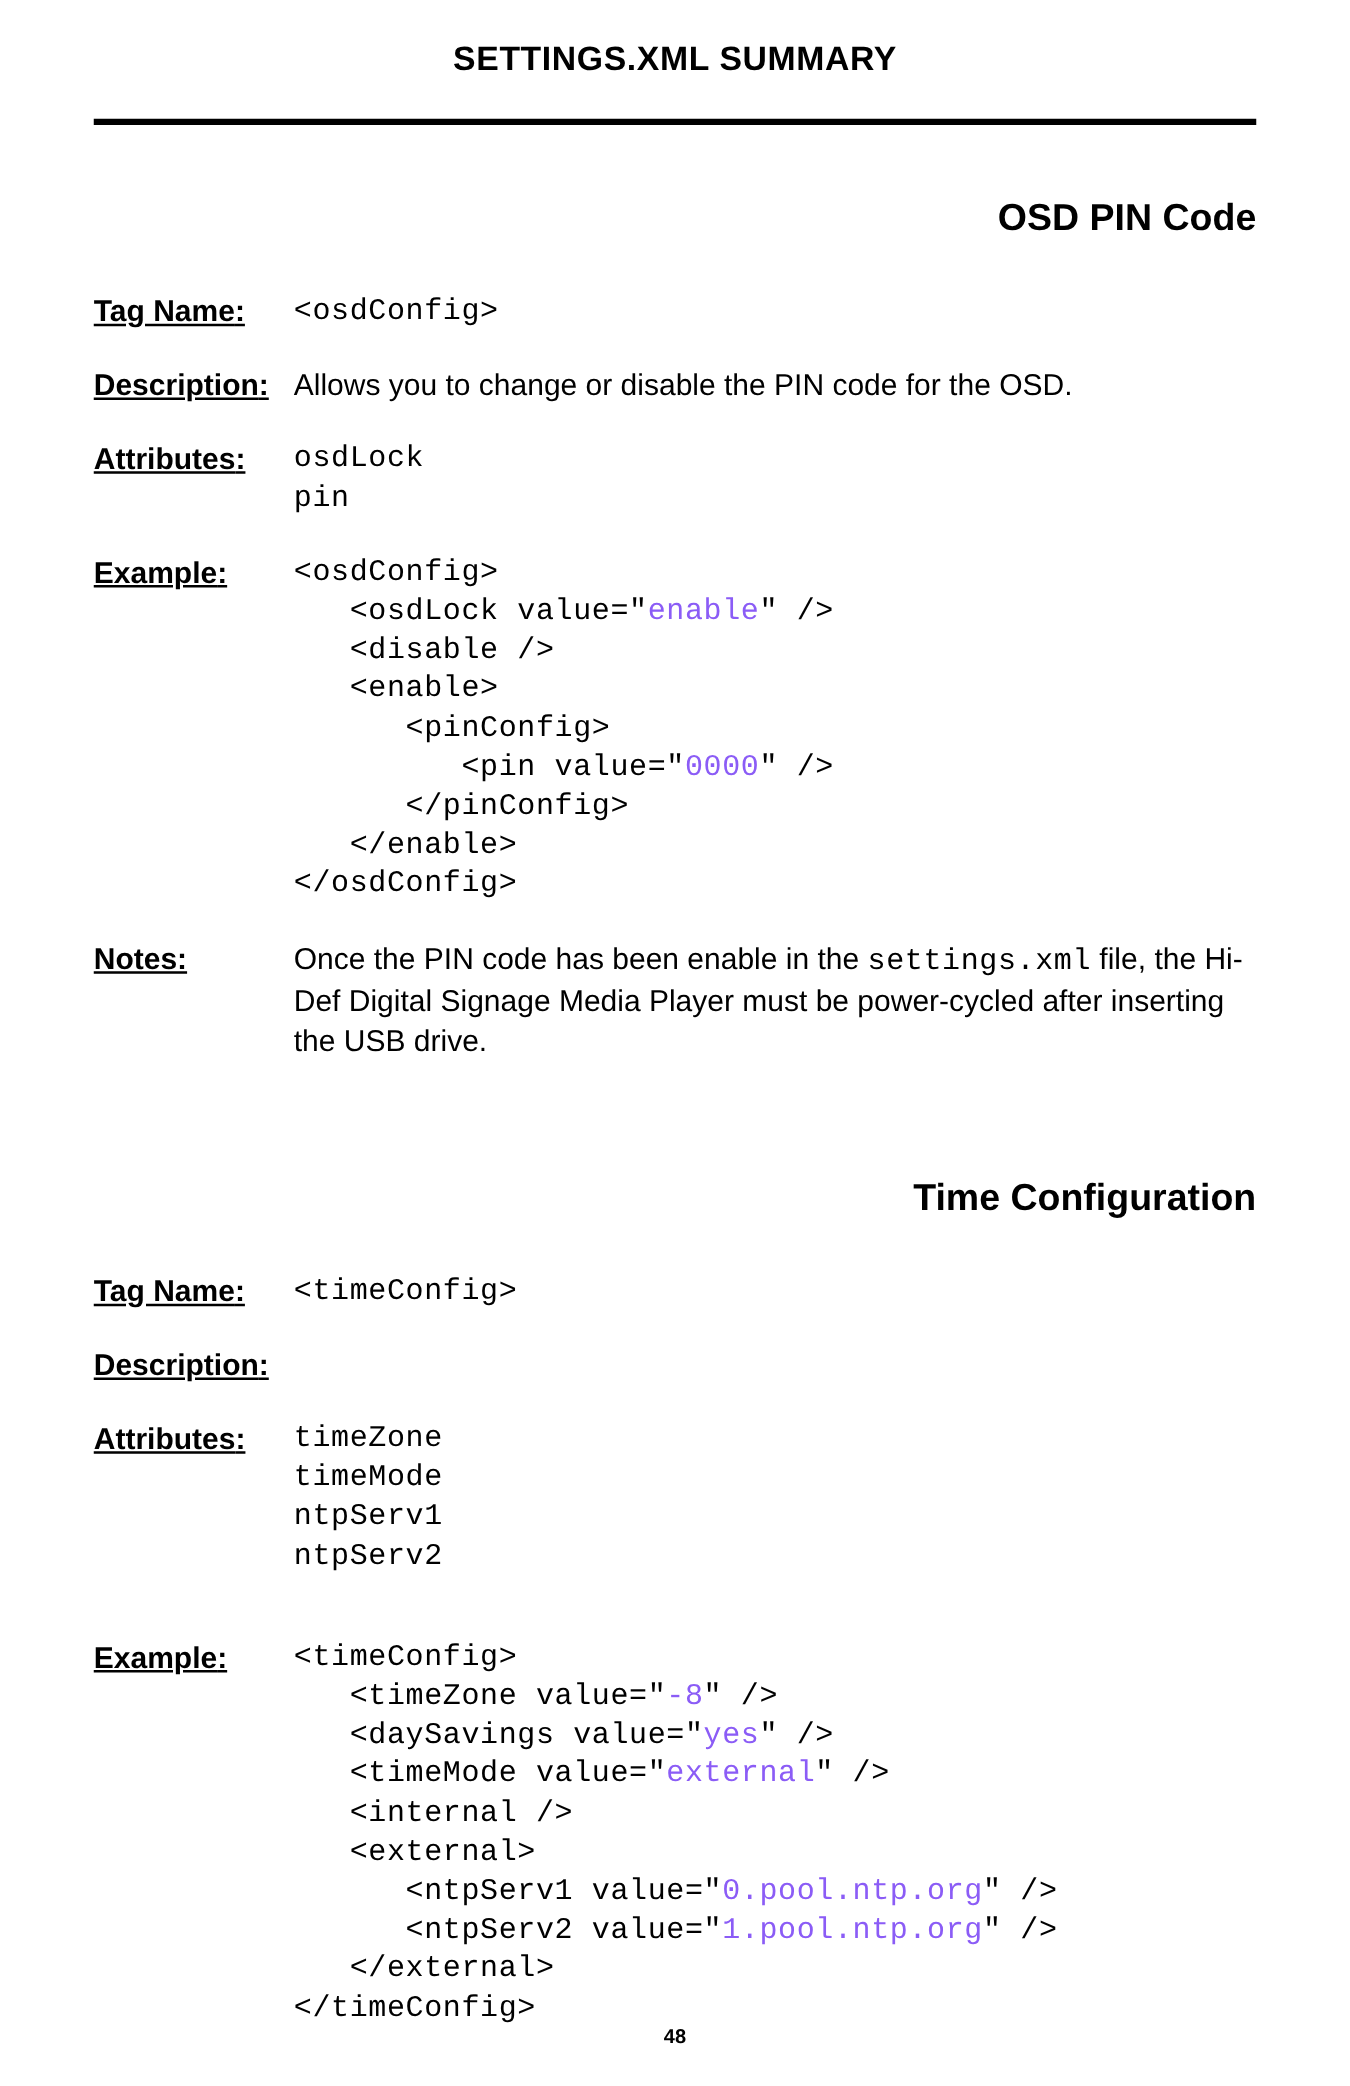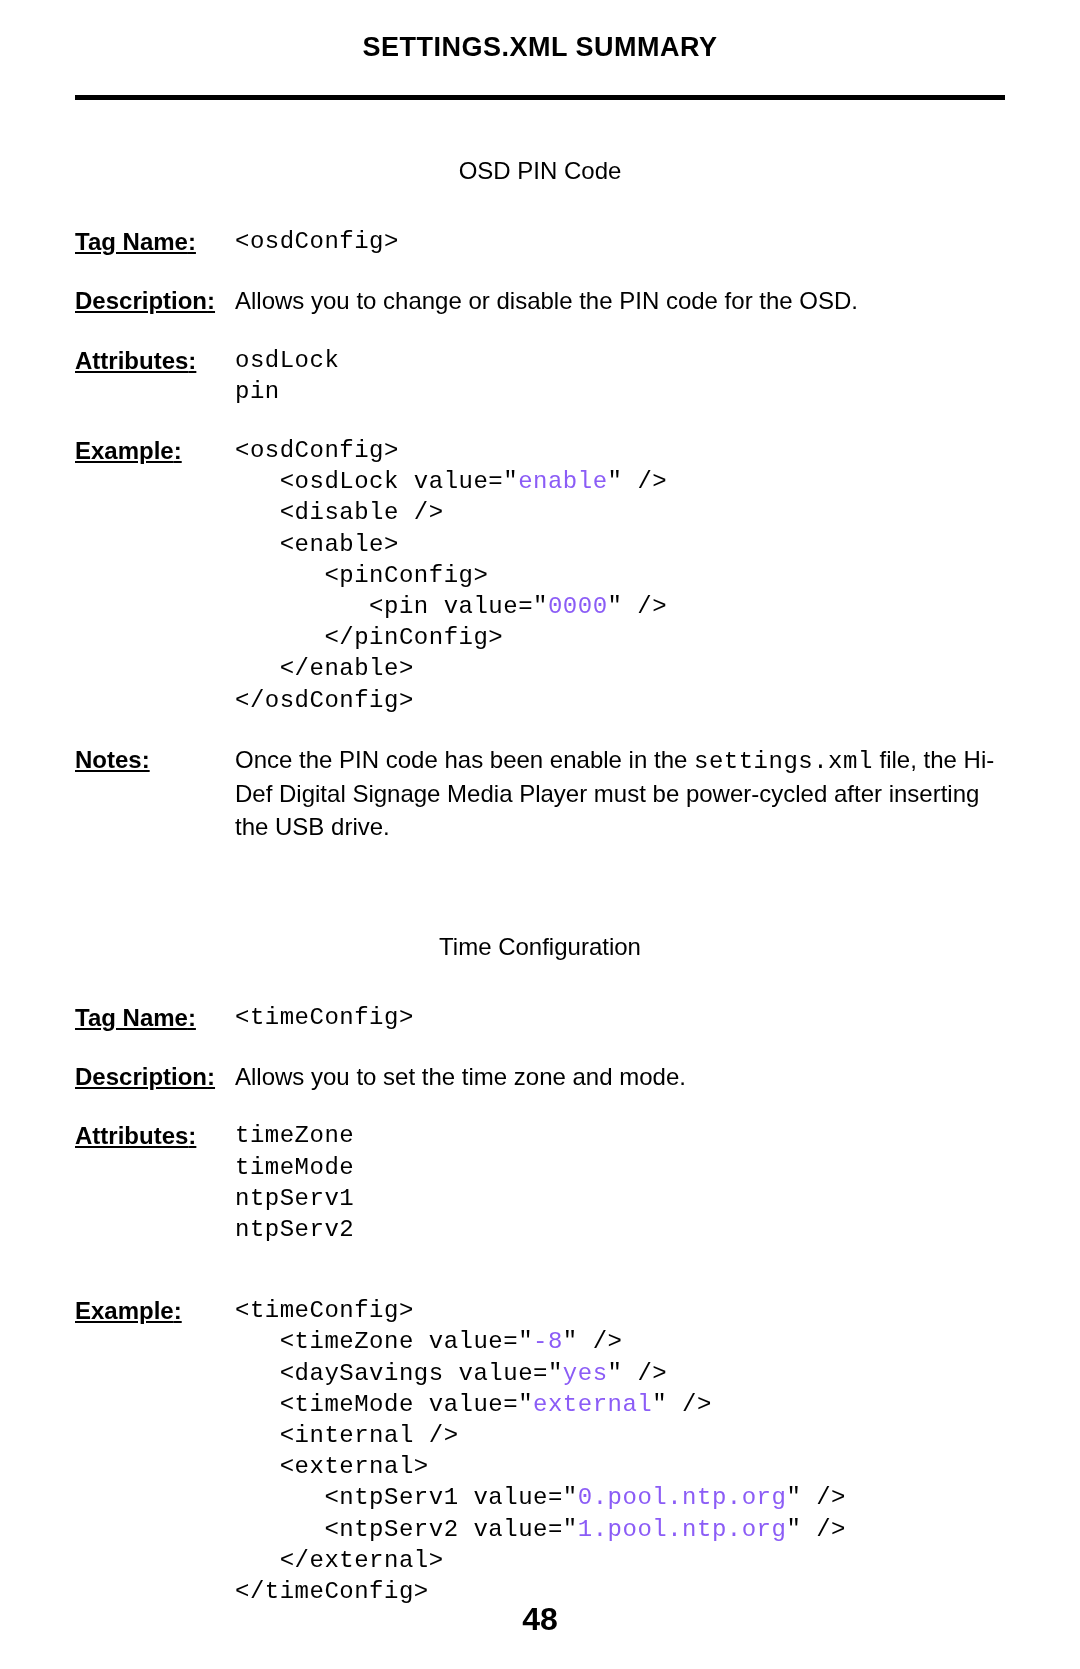--- a/index.html
+++ b/index.html
@@ -23,9 +23,9 @@
     margin-bottom: 55px;
   }
   .section-title {
-    text-align: center;
-    font-weight: normal;
-    font-size: 24px;
+    text-align: right;
+    font-weight: bold;
+    font-size: 30px;
     margin-bottom: 40px;
   }
   .row {

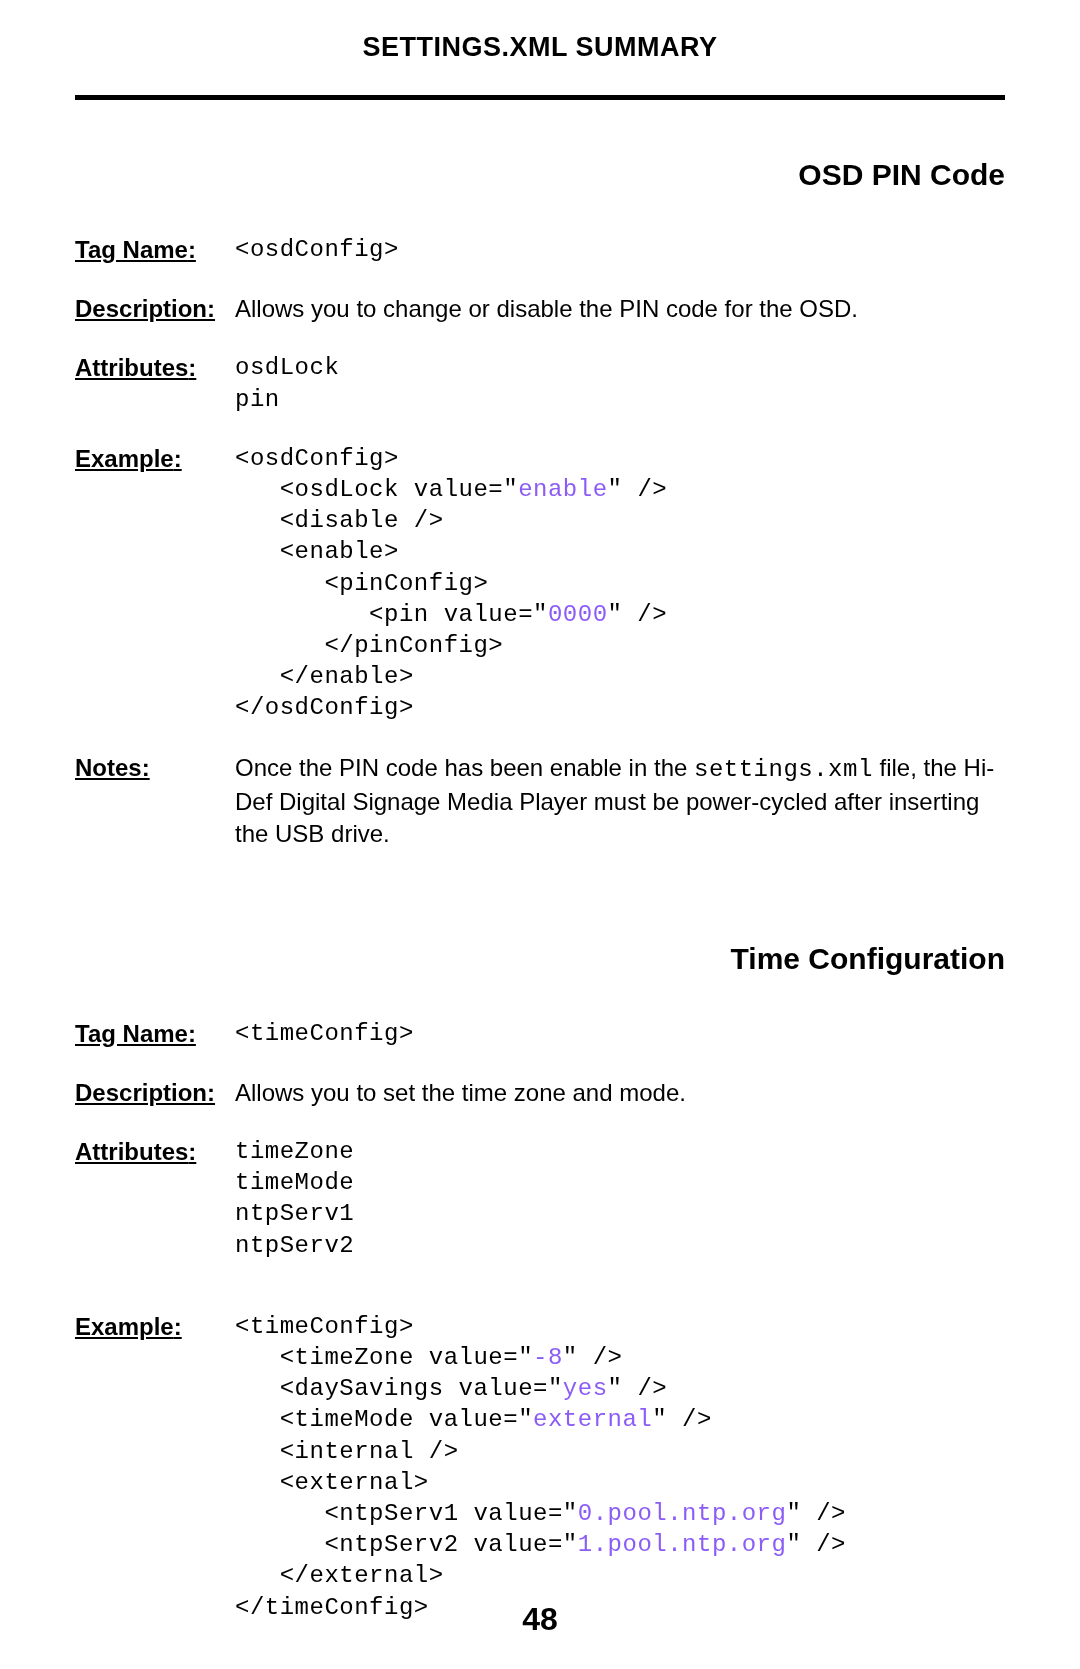--- a/index.html
+++ b/index.html
@@ -117,7 +117,6 @@
 
 <div class="row">
   <div class="label"><span>Description</span>:</div>
-  <div class="value">Allows you to set the time zone and mode.</div>
 </div>
 
 <div class="row" style="margin-bottom:50px;">

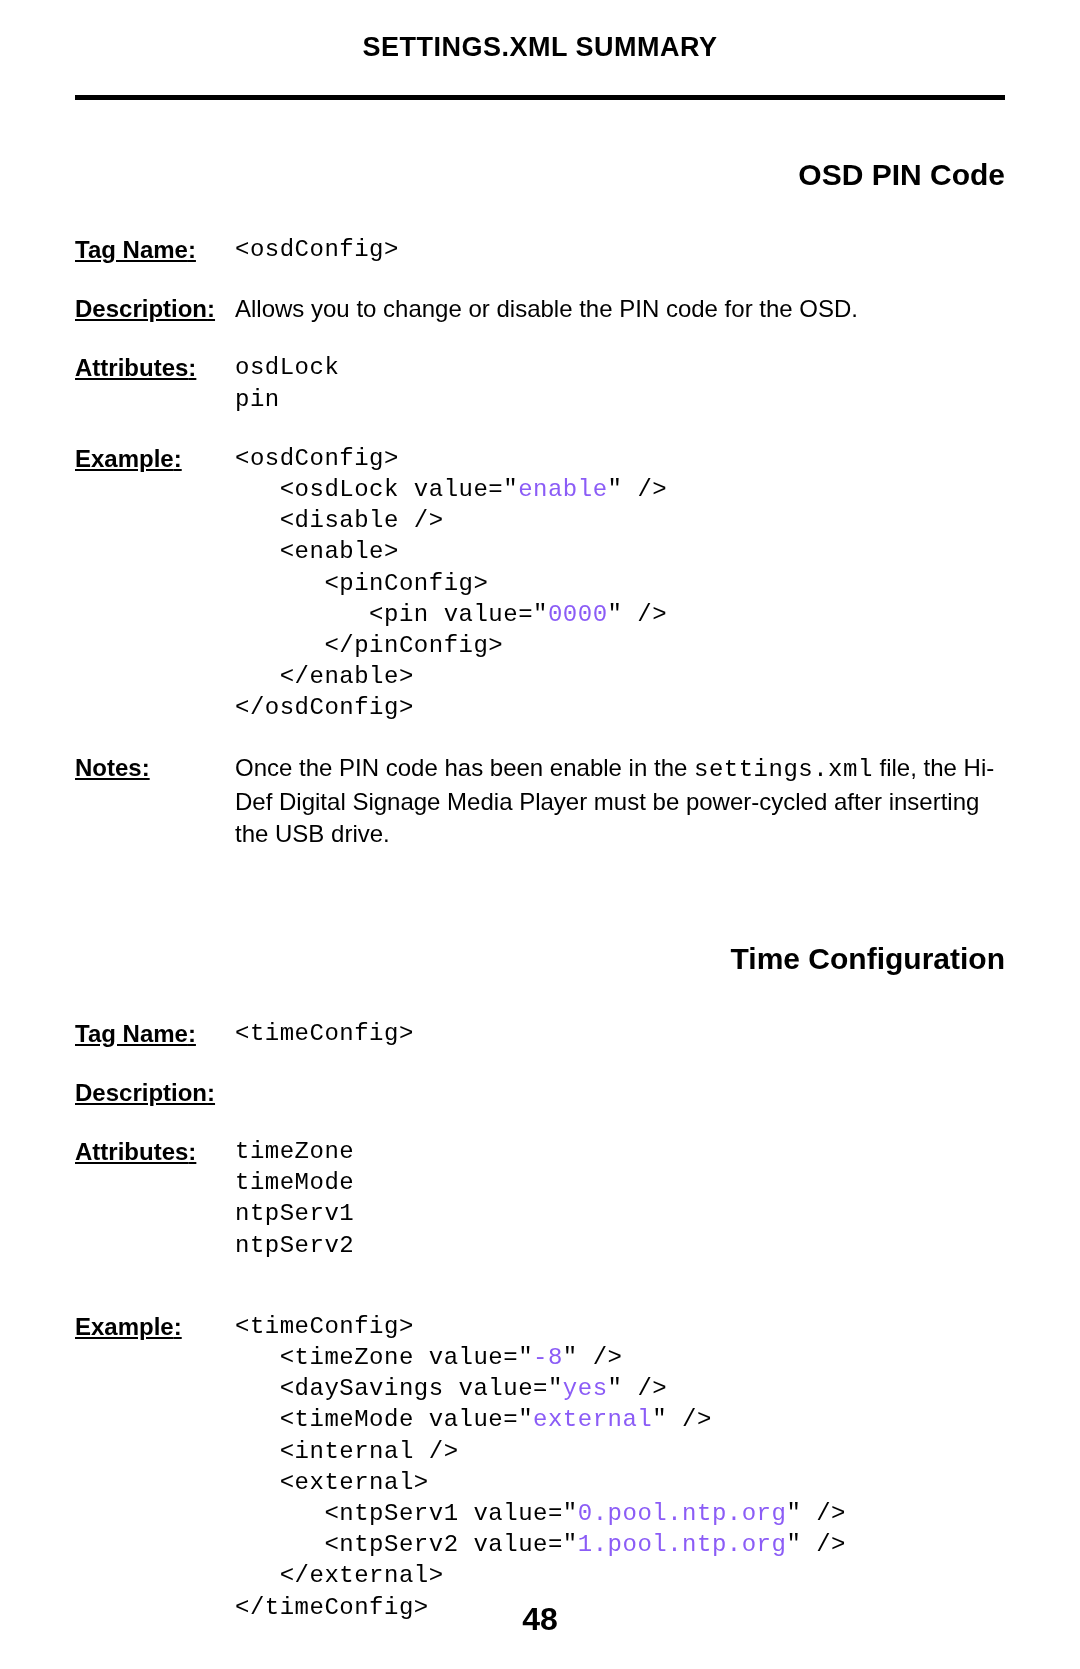--- a/index.html
+++ b/index.html
@@ -56,7 +56,7 @@
   .page-number {
     text-align: center;
     font-weight: bold;
-    font-size: 32px;
+    font-size: 16px;
     position: absolute;
     bottom: 28px;
     left: 0; right: 0;

